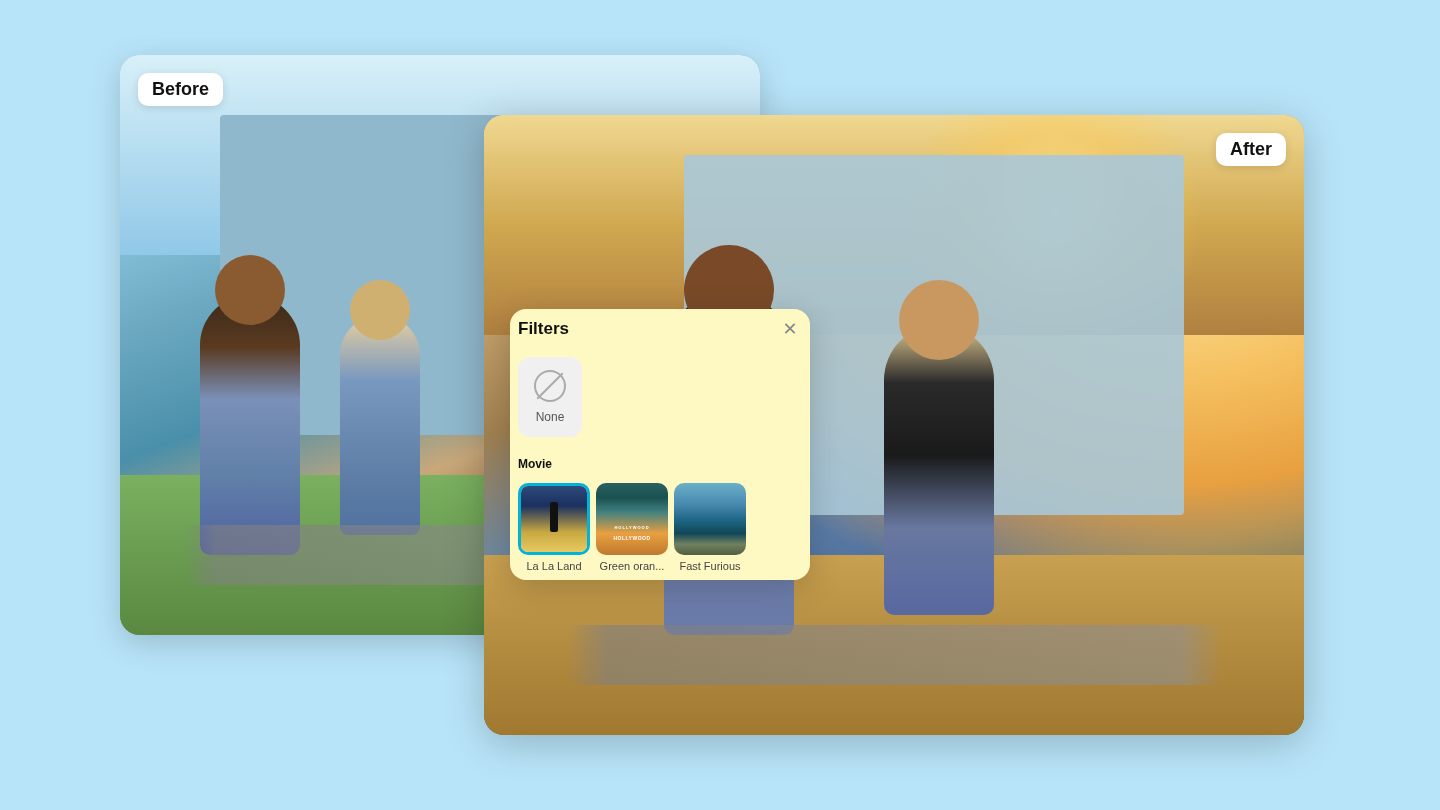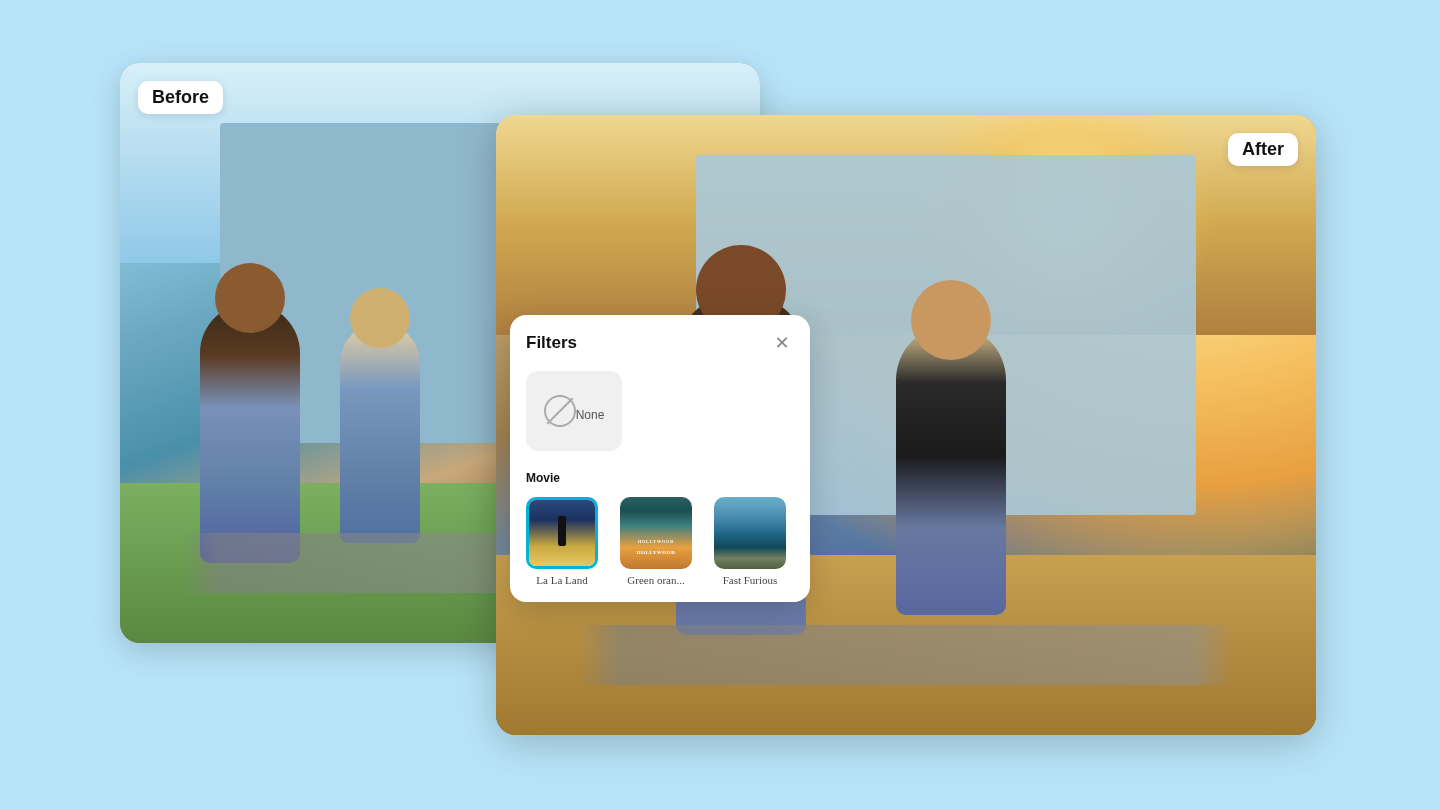--- a/index.html
+++ b/index.html
@@ -25,7 +25,7 @@
     .card-before {
       position: absolute;
       left: 0;
-      top: 8px;
+      top: 0;
       width: 640px;
       height: 580px;
       border-radius: 20px;

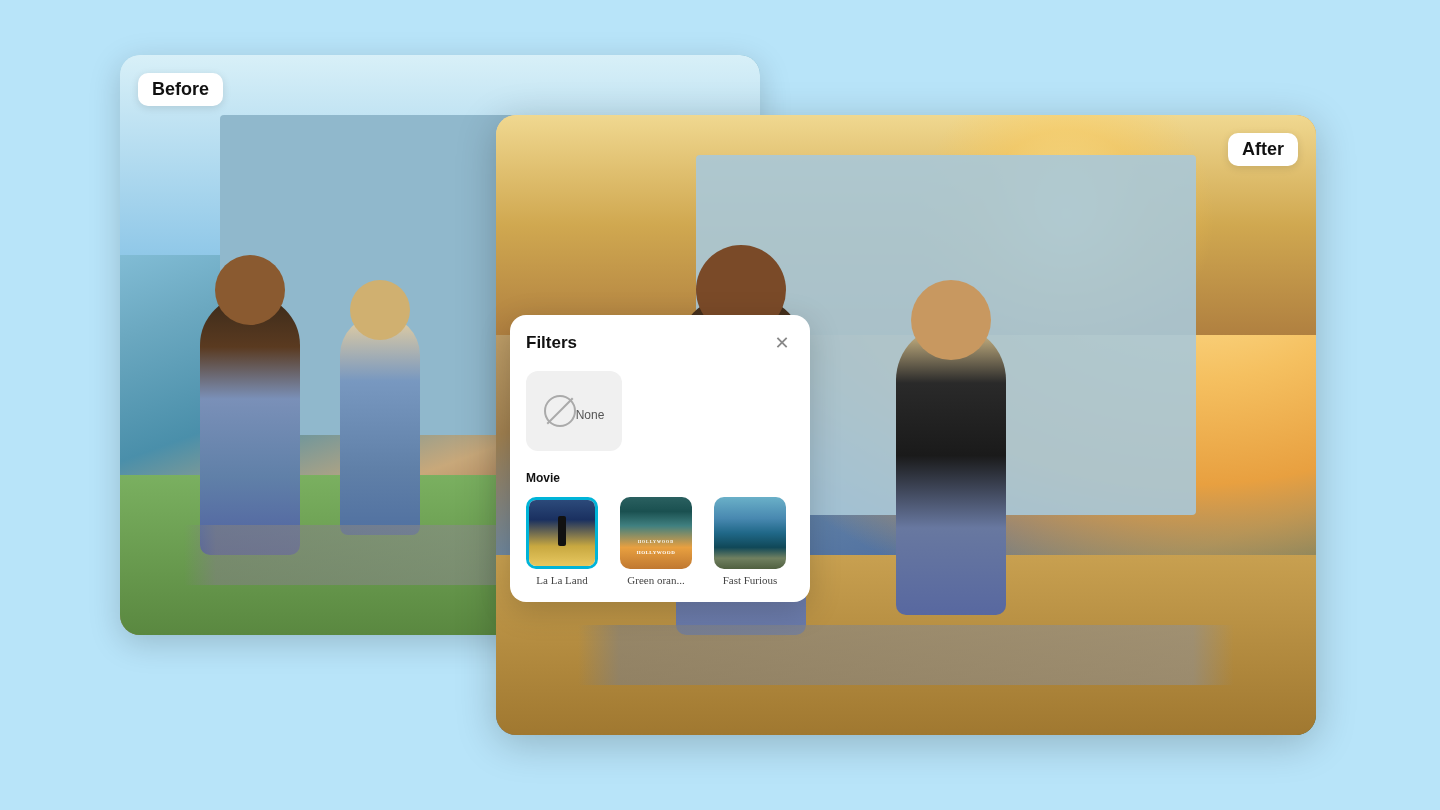--- a/index.html
+++ b/index.html
@@ -47,7 +47,7 @@
     
     .card-after {
       position: absolute;
-      right: 4px;
+      right: 16px;
       top: 60px;
       width: 820px;
       height: 620px;

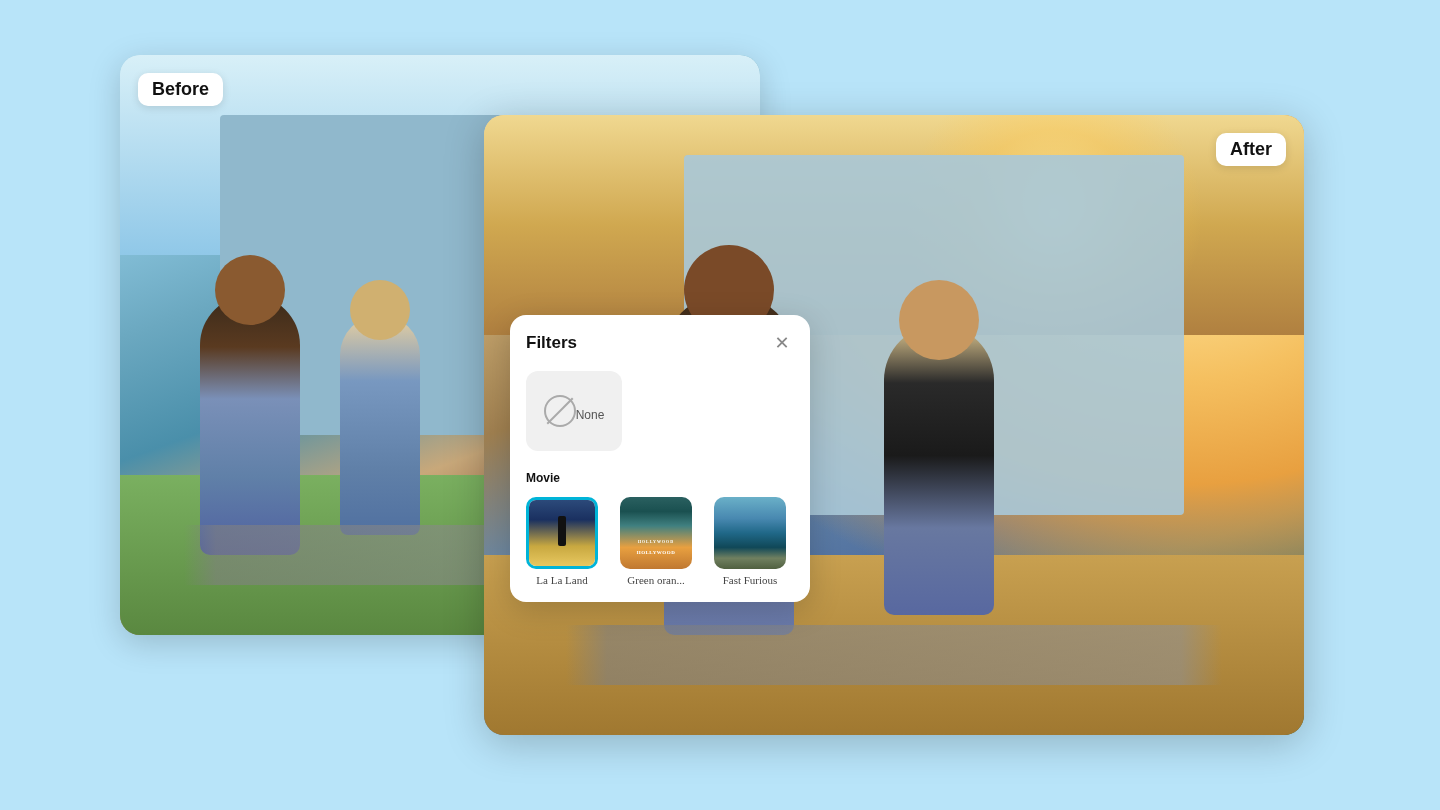--- a/index.html
+++ b/index.html
@@ -93,13 +93,13 @@
     .filters-panel {
       position: absolute;
       left: 390px;
-      top: 260px;
+      top: 254px;
       width: 300px;
-      background: #ffffff;
+      background: #fef9c3;
       border-radius: 16px;
       box-shadow: 0 8px 32px rgba(0,0,0,0.18);
       z-index: 20;
-      padding: 16px;
+      padding: 8px;
     }
 
     .filters-header {

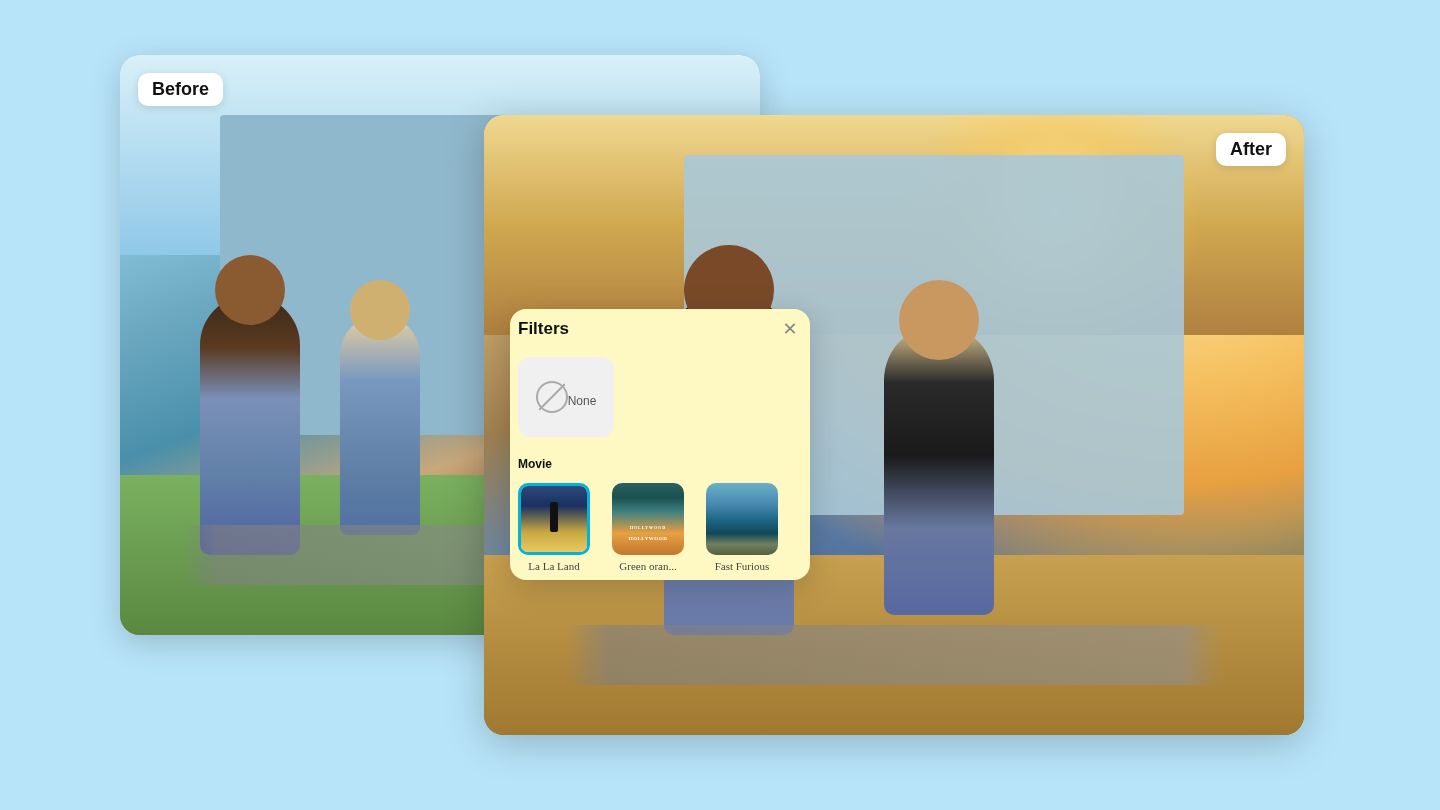--- a/index.html
+++ b/index.html
@@ -133,12 +133,12 @@
     }
 
     .none-filter {
-      width: 96px;
+      width: 64px;
       height: 80px;
       background: #f0f0f0;
       border-radius: 12px;
       display: flex;
-      flex-direction: row;
+      flex-direction: column;
       align-items: center;
       justify-content: center;
       cursor: pointer;

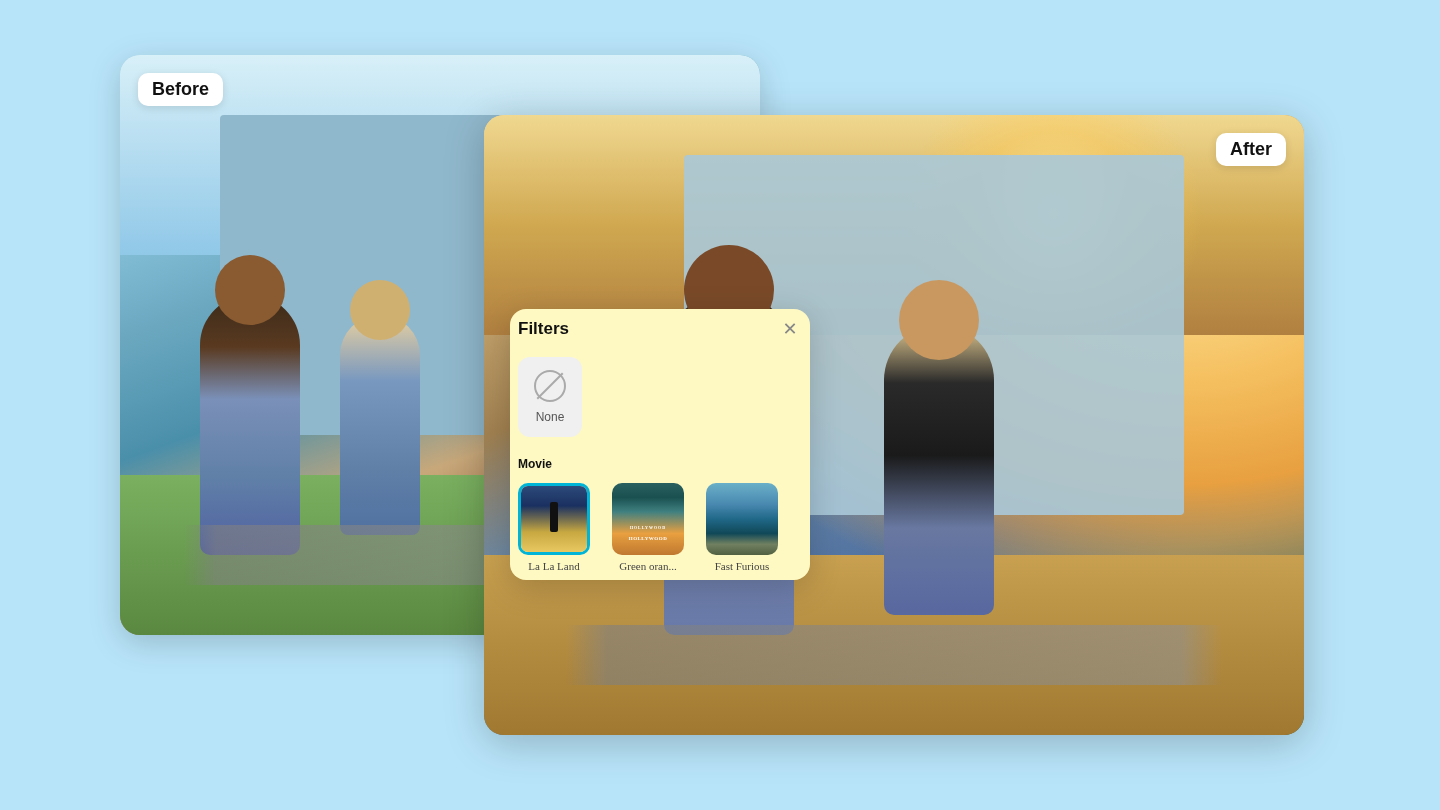--- a/index.html
+++ b/index.html
@@ -179,8 +179,7 @@
 
     .filter-row {
       display: flex;
-      gap: 22px;
-      font-family: Liberation Serif, serif;
+      gap: 6px;
     }
 
     .filter-item {

